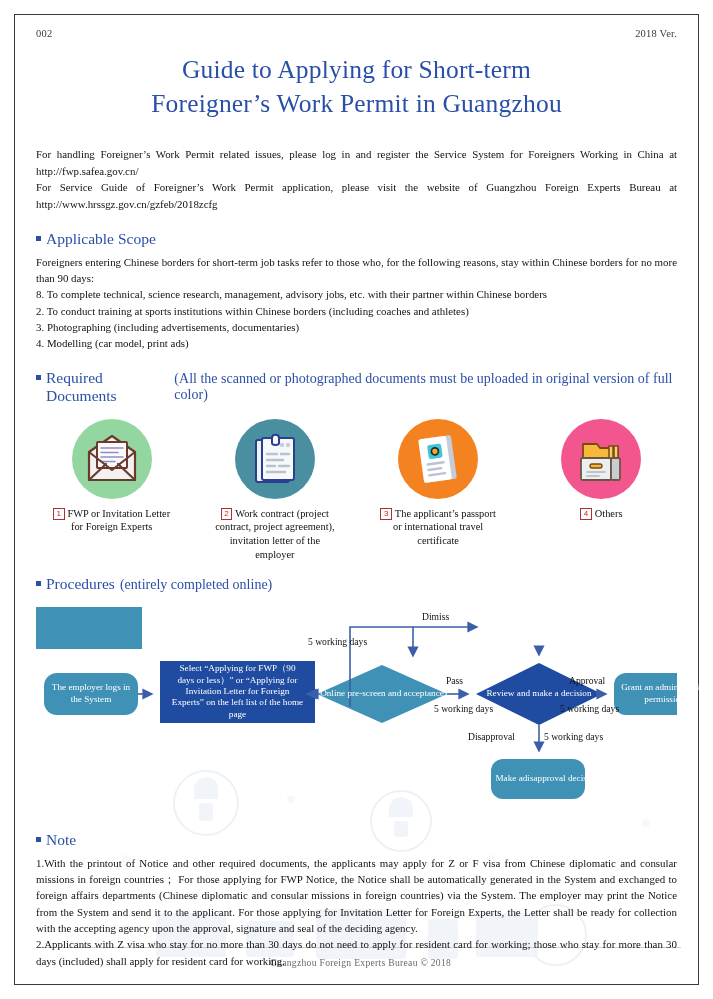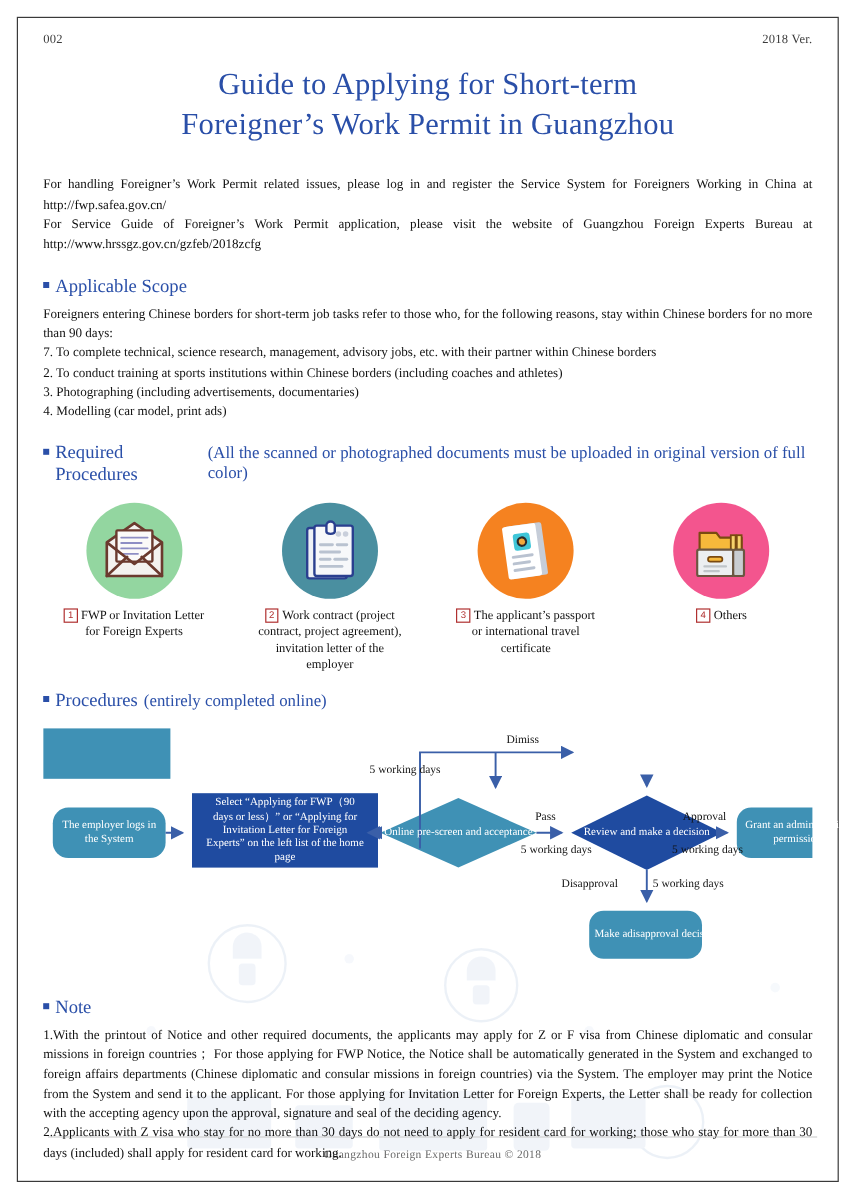--- a/index.html
+++ b/index.html
@@ -238,7 +238,7 @@
     </div>
     <div class="scope-body">
       <p>Foreigners entering Chinese borders for short-term job tasks refer to those who, for the following reasons, stay within Chinese borders for no more than 90 days:</p>
-      <p>7. To complete technical, science research, management, advisory jobs, etc. with their partner within Chinese borders</p>
+      <p>8. To complete technical, science research, management, advisory jobs, etc. with their partner within Chinese borders</p>
       <p>2. To conduct training at sports institutions within Chinese borders (including coaches and athletes)</p>
       <p>3. Photographing (including advertisements, documentaries)</p>
       <p>4. Modelling (car model, print ads)</p>

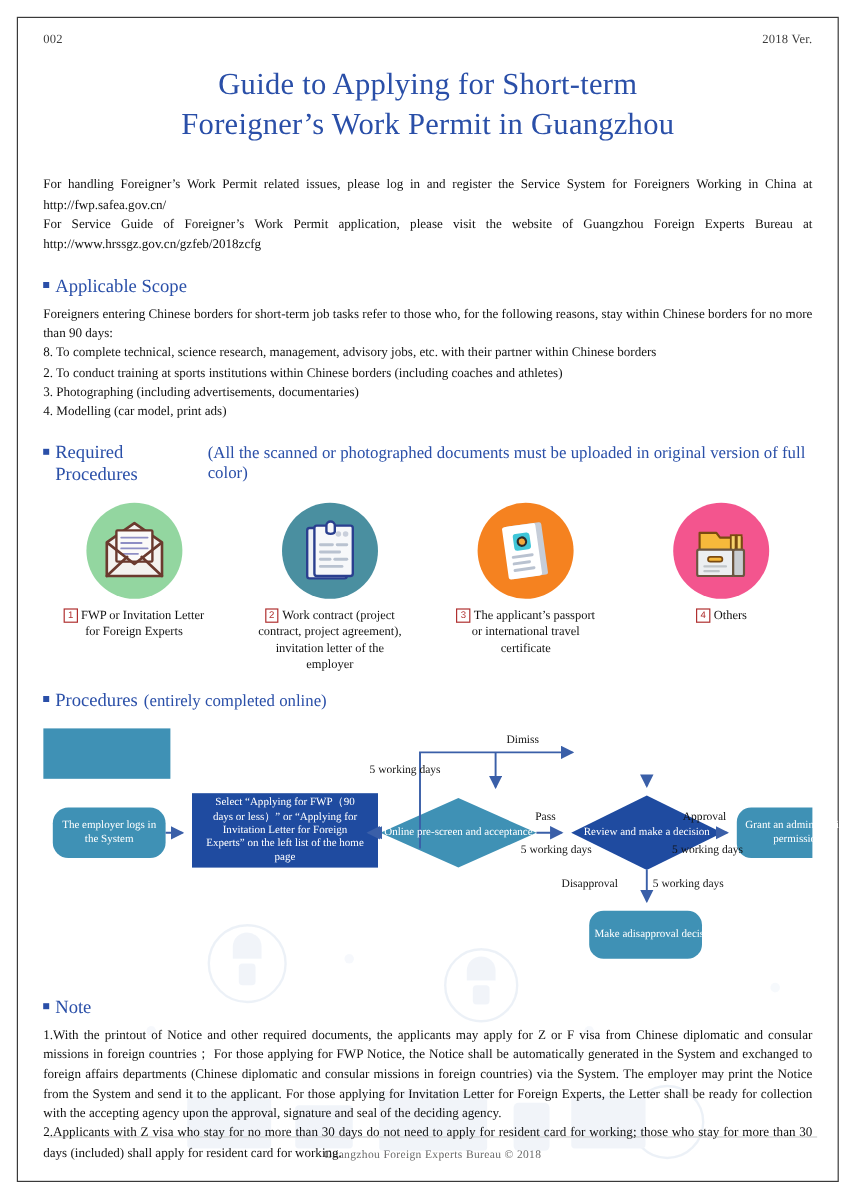--- a/index.html
+++ b/index.html
@@ -246,7 +246,7 @@
 
     <div class="sec-head">
       <span class="bullet"></span>
-      <span>Required Procedures</span>
+      <span>Required Documents</span>
       <span class="sub">(All the scanned or photographed documents must be uploaded in original version of full color)</span>
     </div>
 

